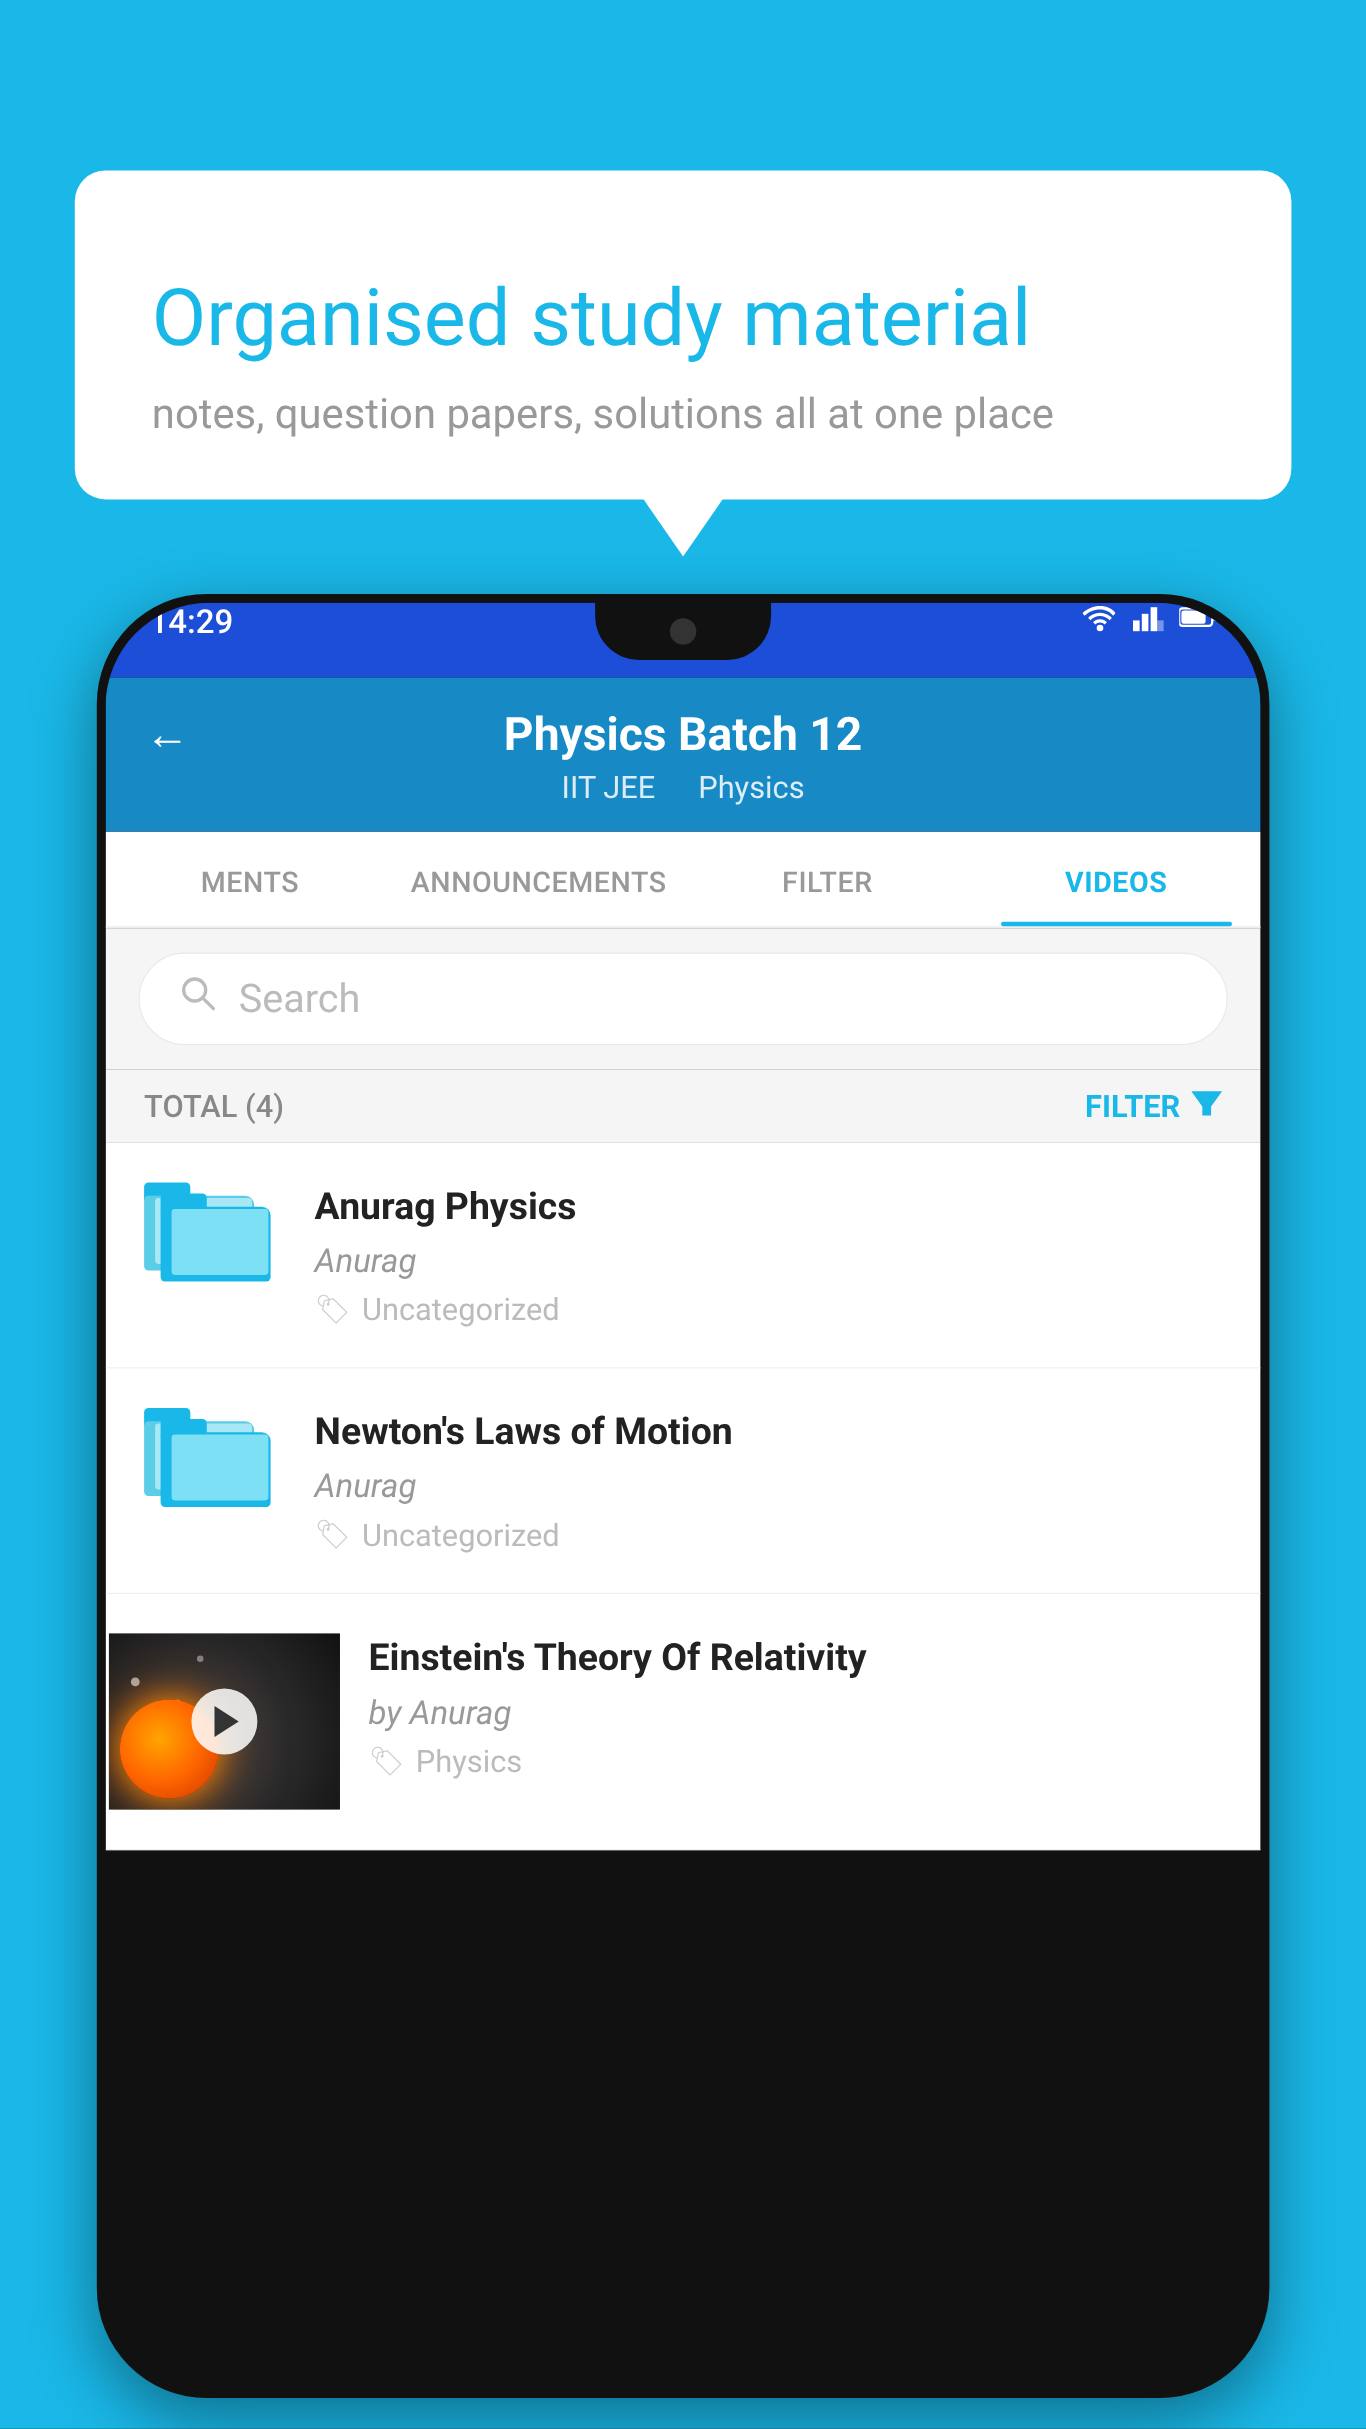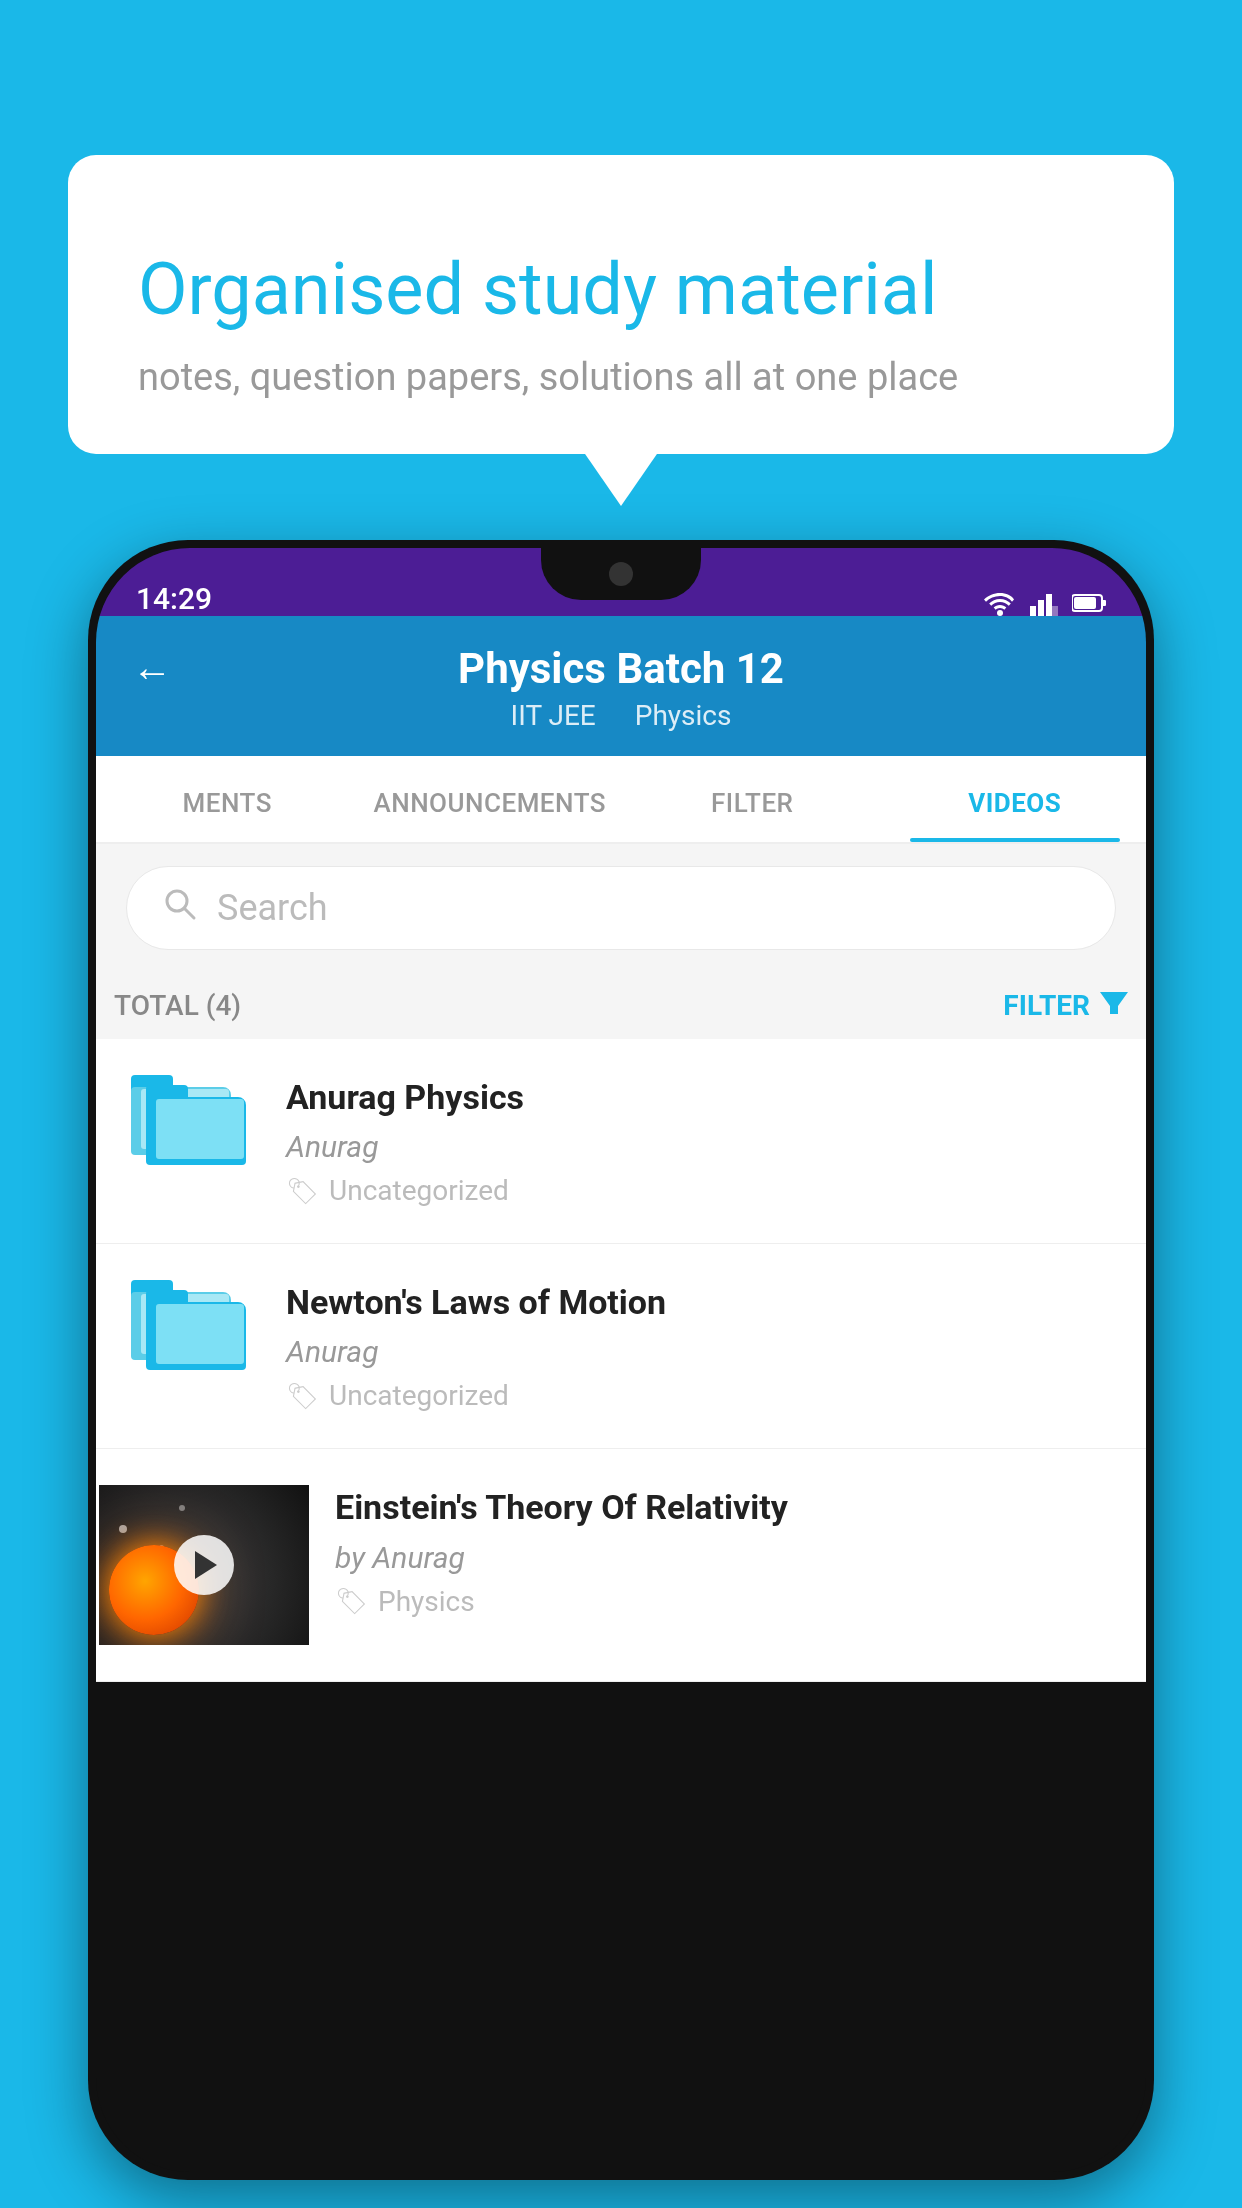--- a/index.html
+++ b/index.html
@@ -75,10 +75,10 @@
 
     
     .status-bar {
-      background: #4c1d95;
+      background: #1d4ed8;
       height: 68px;
       display: flex;
-      align-items: flex-end;
+      align-items: flex-start;
       justify-content: space-between;
       padding: 0 40px;
       position: relative;

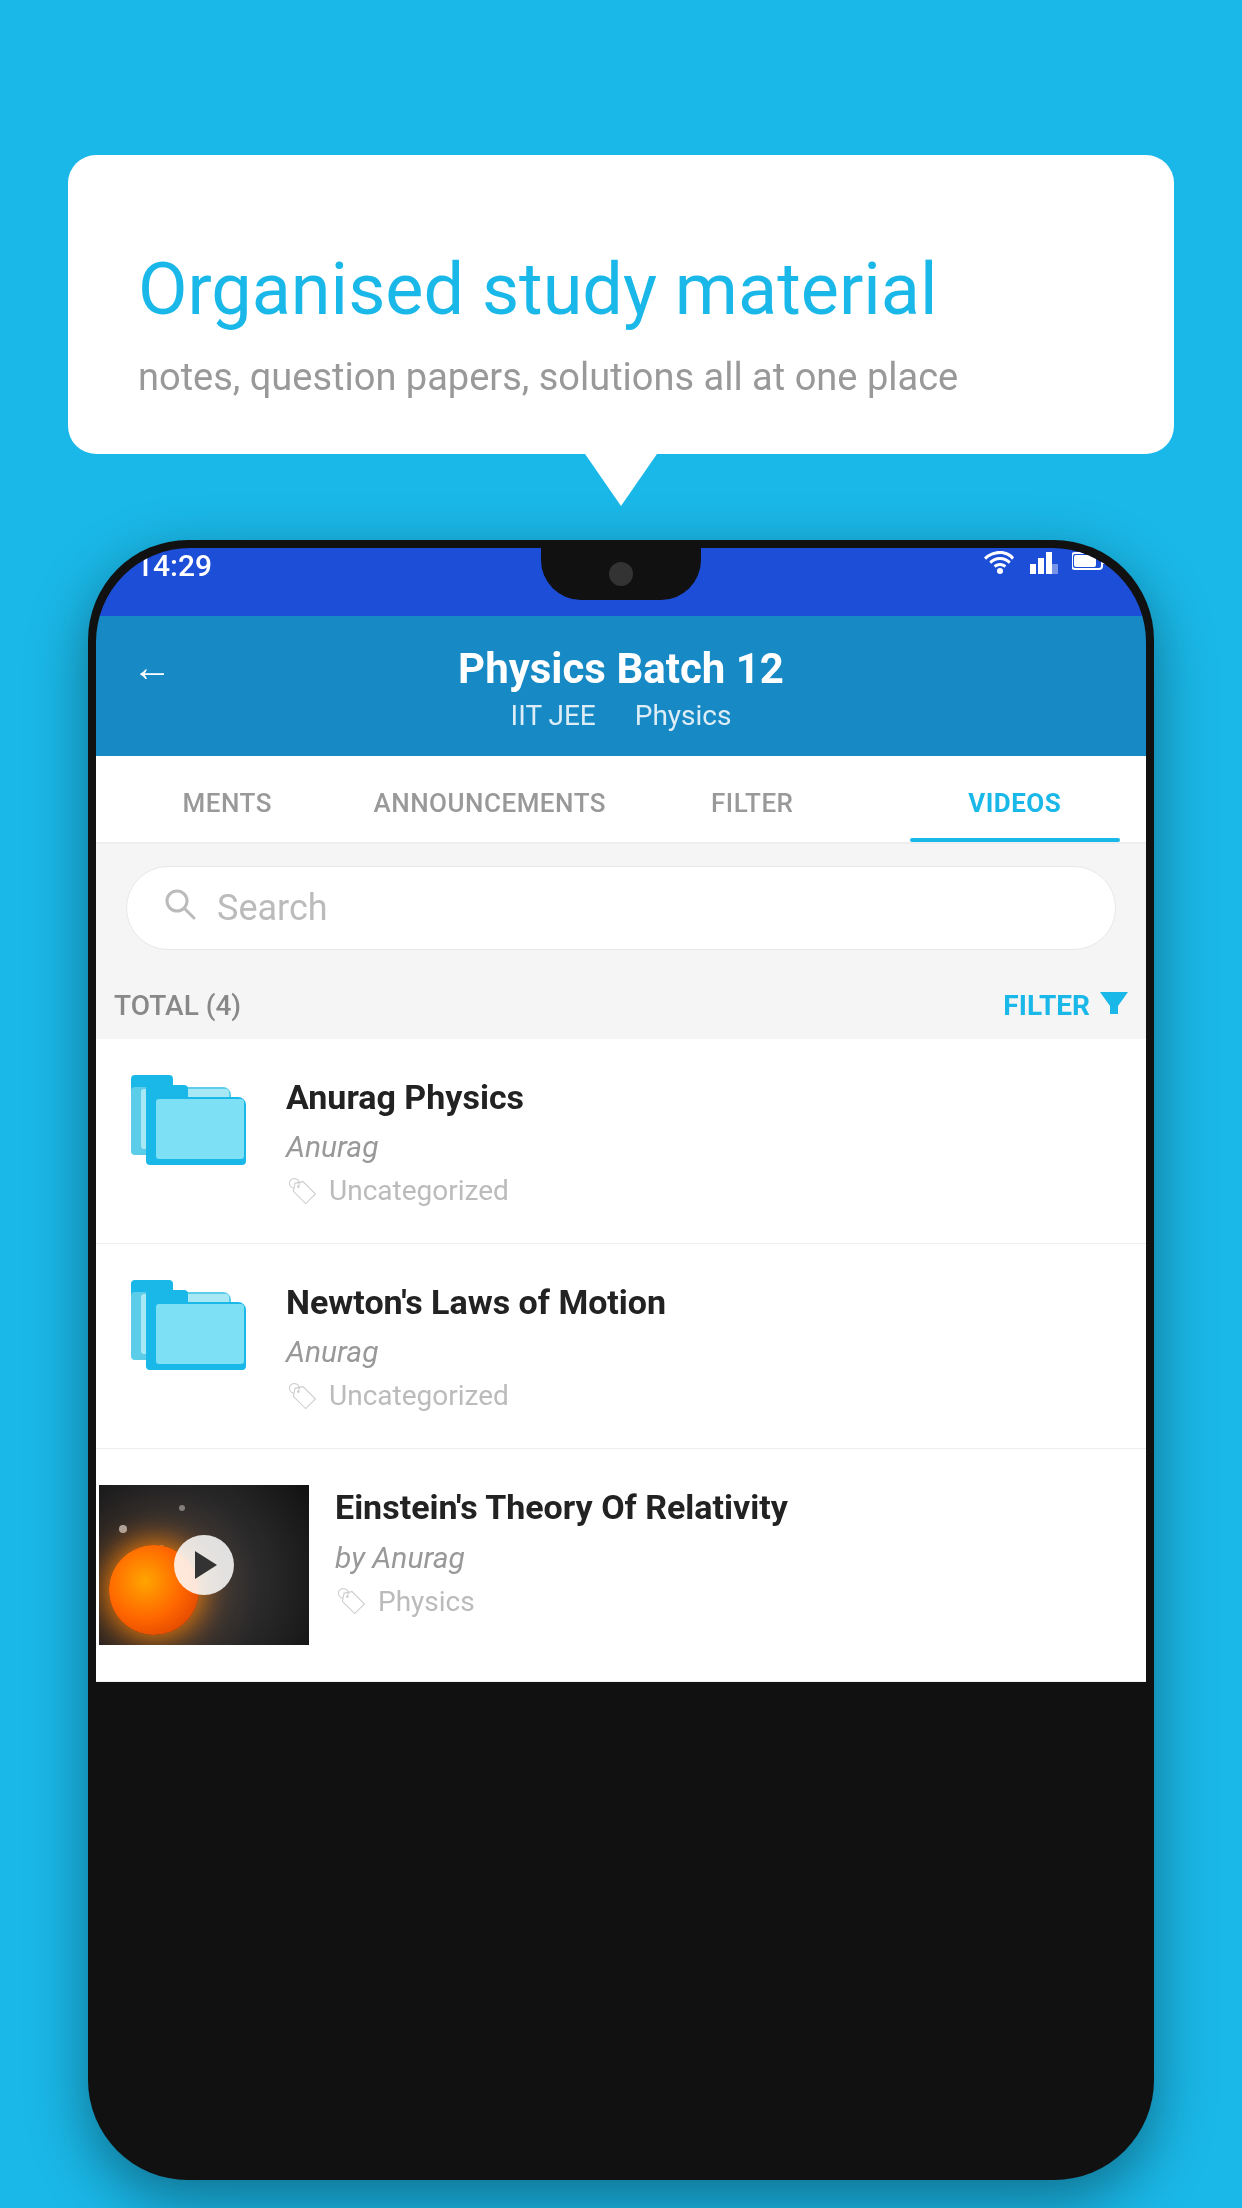--- a/index.html
+++ b/index.html
@@ -215,7 +215,7 @@
     
     .filter-bar {
       background: #f5f5f5;
-      padding: 16px 18px;
+      padding: 16px 35px;
       display: flex;
       align-items: center;
       justify-content: space-between;

